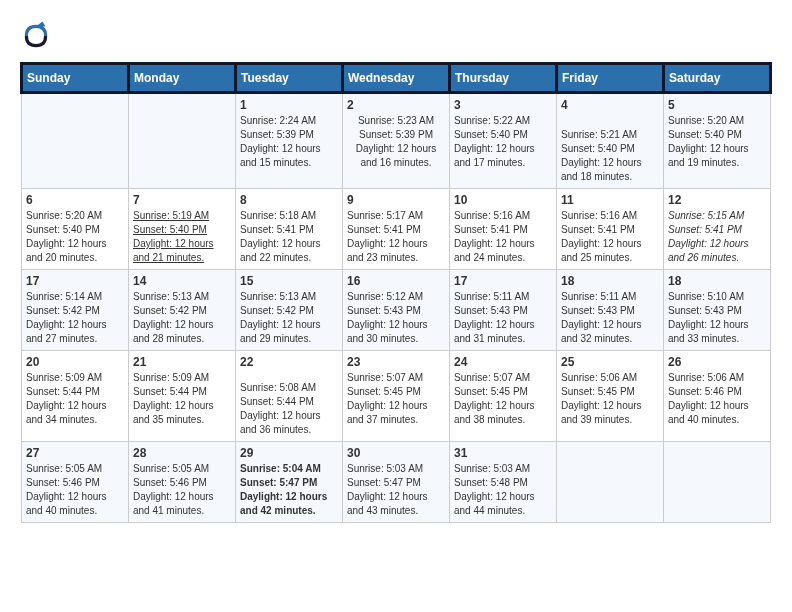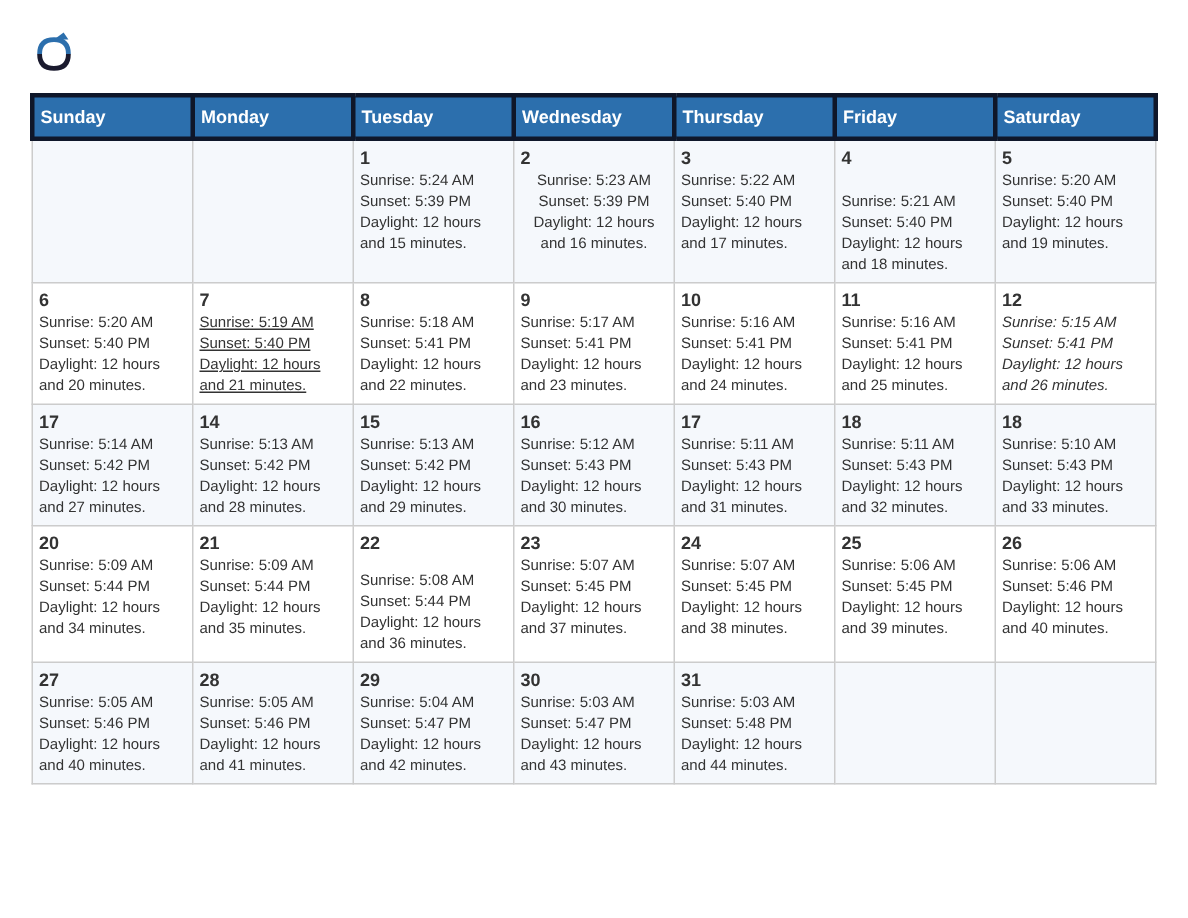--- a/index.html
+++ b/index.html
@@ -125,7 +125,7 @@
         <td></td>
         <td>
           <span class="day-num">1</span>
-          <div class="day-info" style="white-space: pre-line;">Sunrise: 5:24 AM
+          <div class="day-info" style="white-space: pre-line;">Sunrise: 2:24 AM
 Sunset: 5:39 PM
 Daylight: 12 hours and 15 minutes.</div>
         </td>

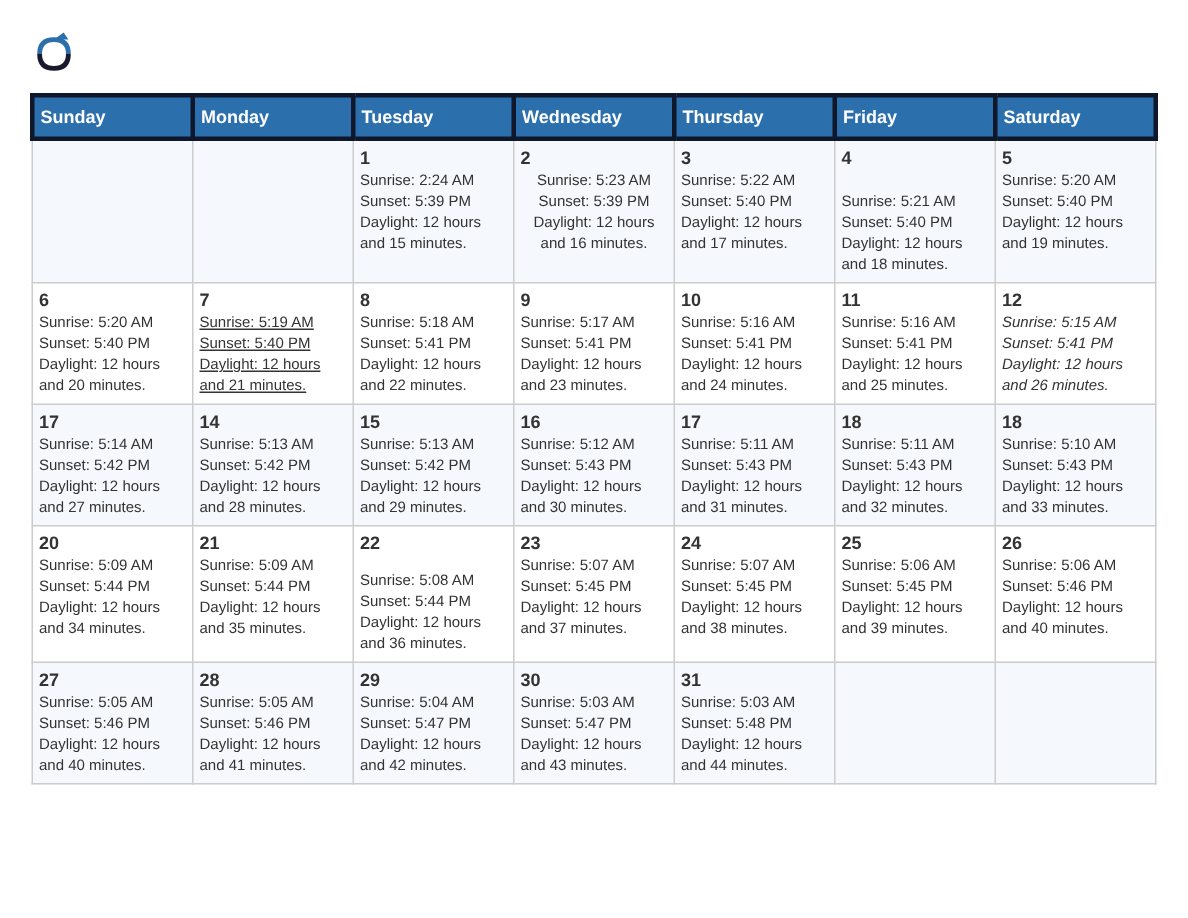--- a/index.html
+++ b/index.html
@@ -301,7 +301,7 @@
         </td>
         <td>
           <span class="day-num">29</span>
-          <div class="day-info" style="white-space: pre-line;">Sunrise: 5:04 AM
+          <div class="day-info" style="white-space: pre-line; font-weight: bold;">Sunrise: 5:04 AM
 Sunset: 5:47 PM
 Daylight: 12 hours and 42 minutes.</div>
         </td>

